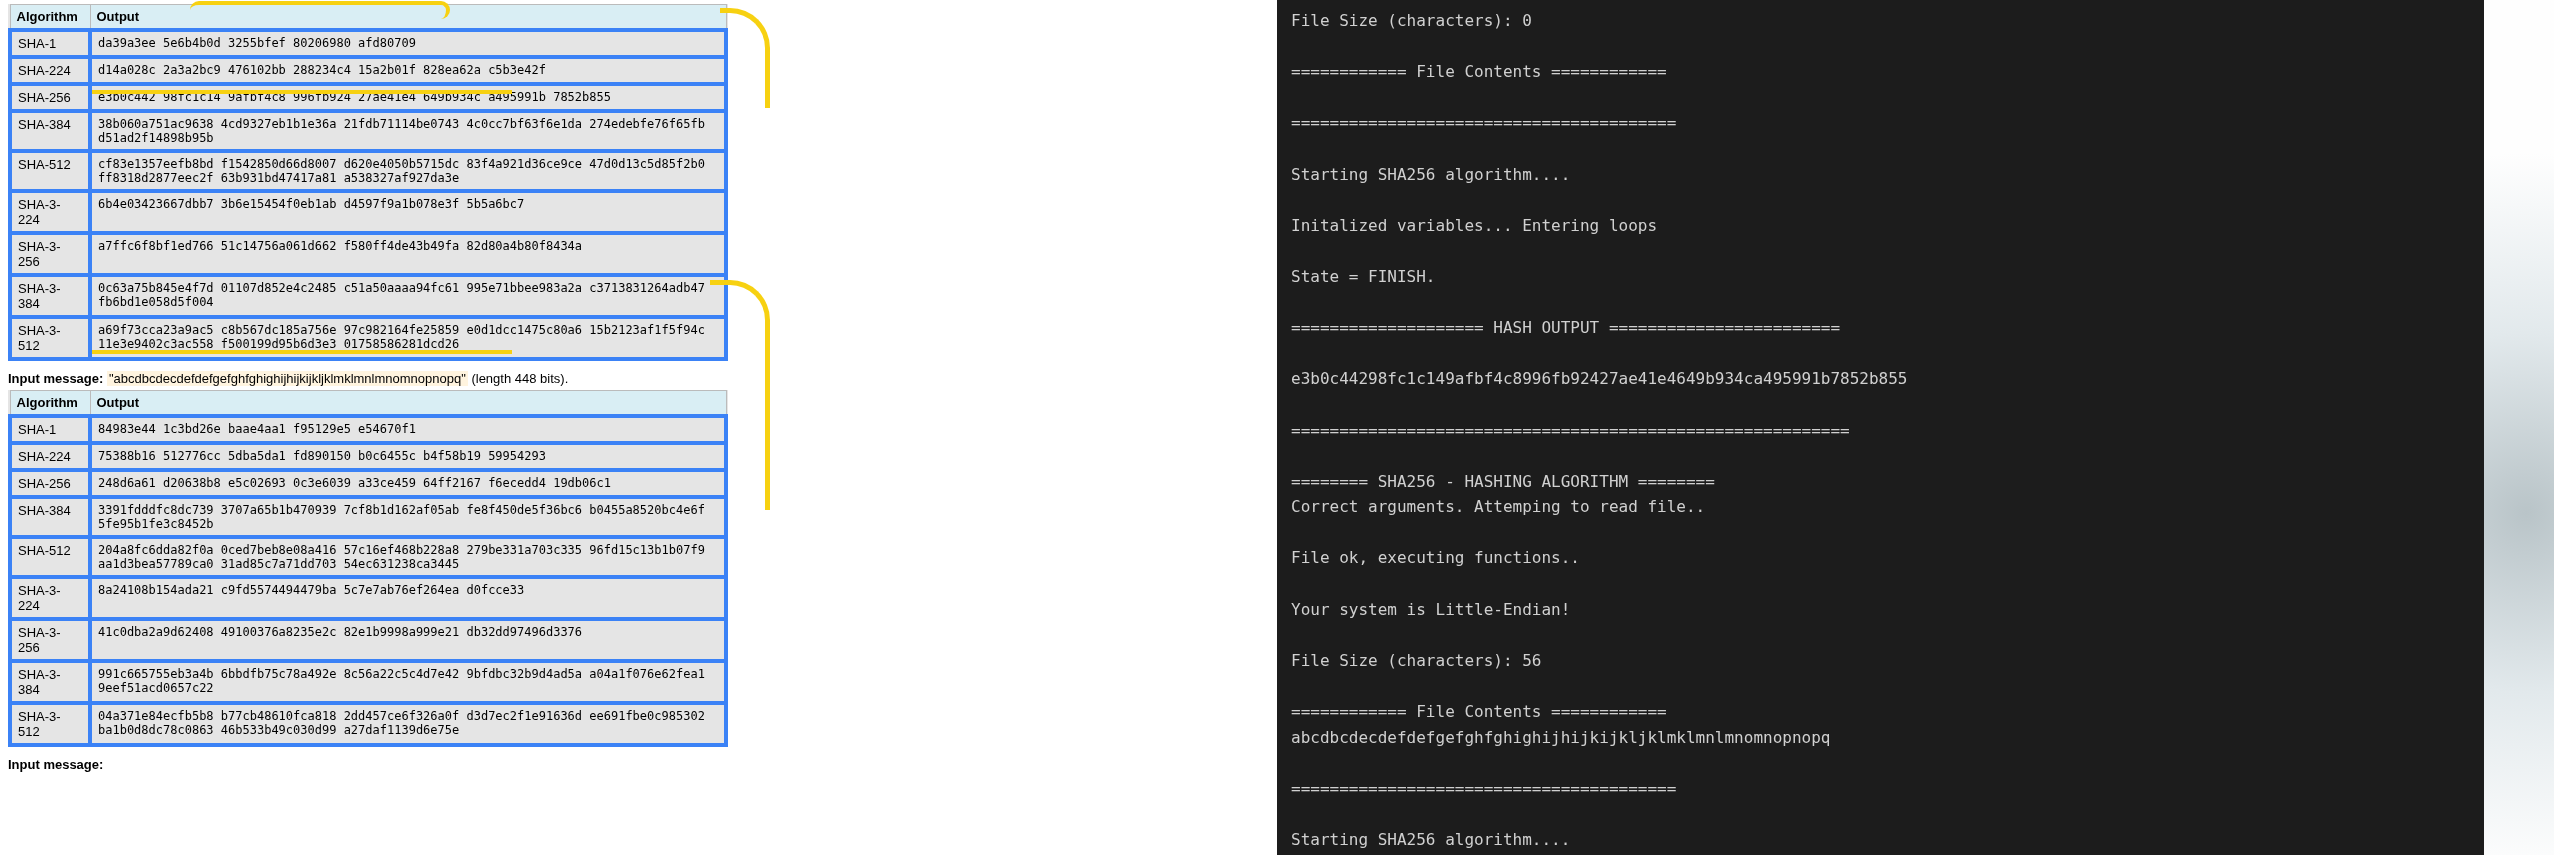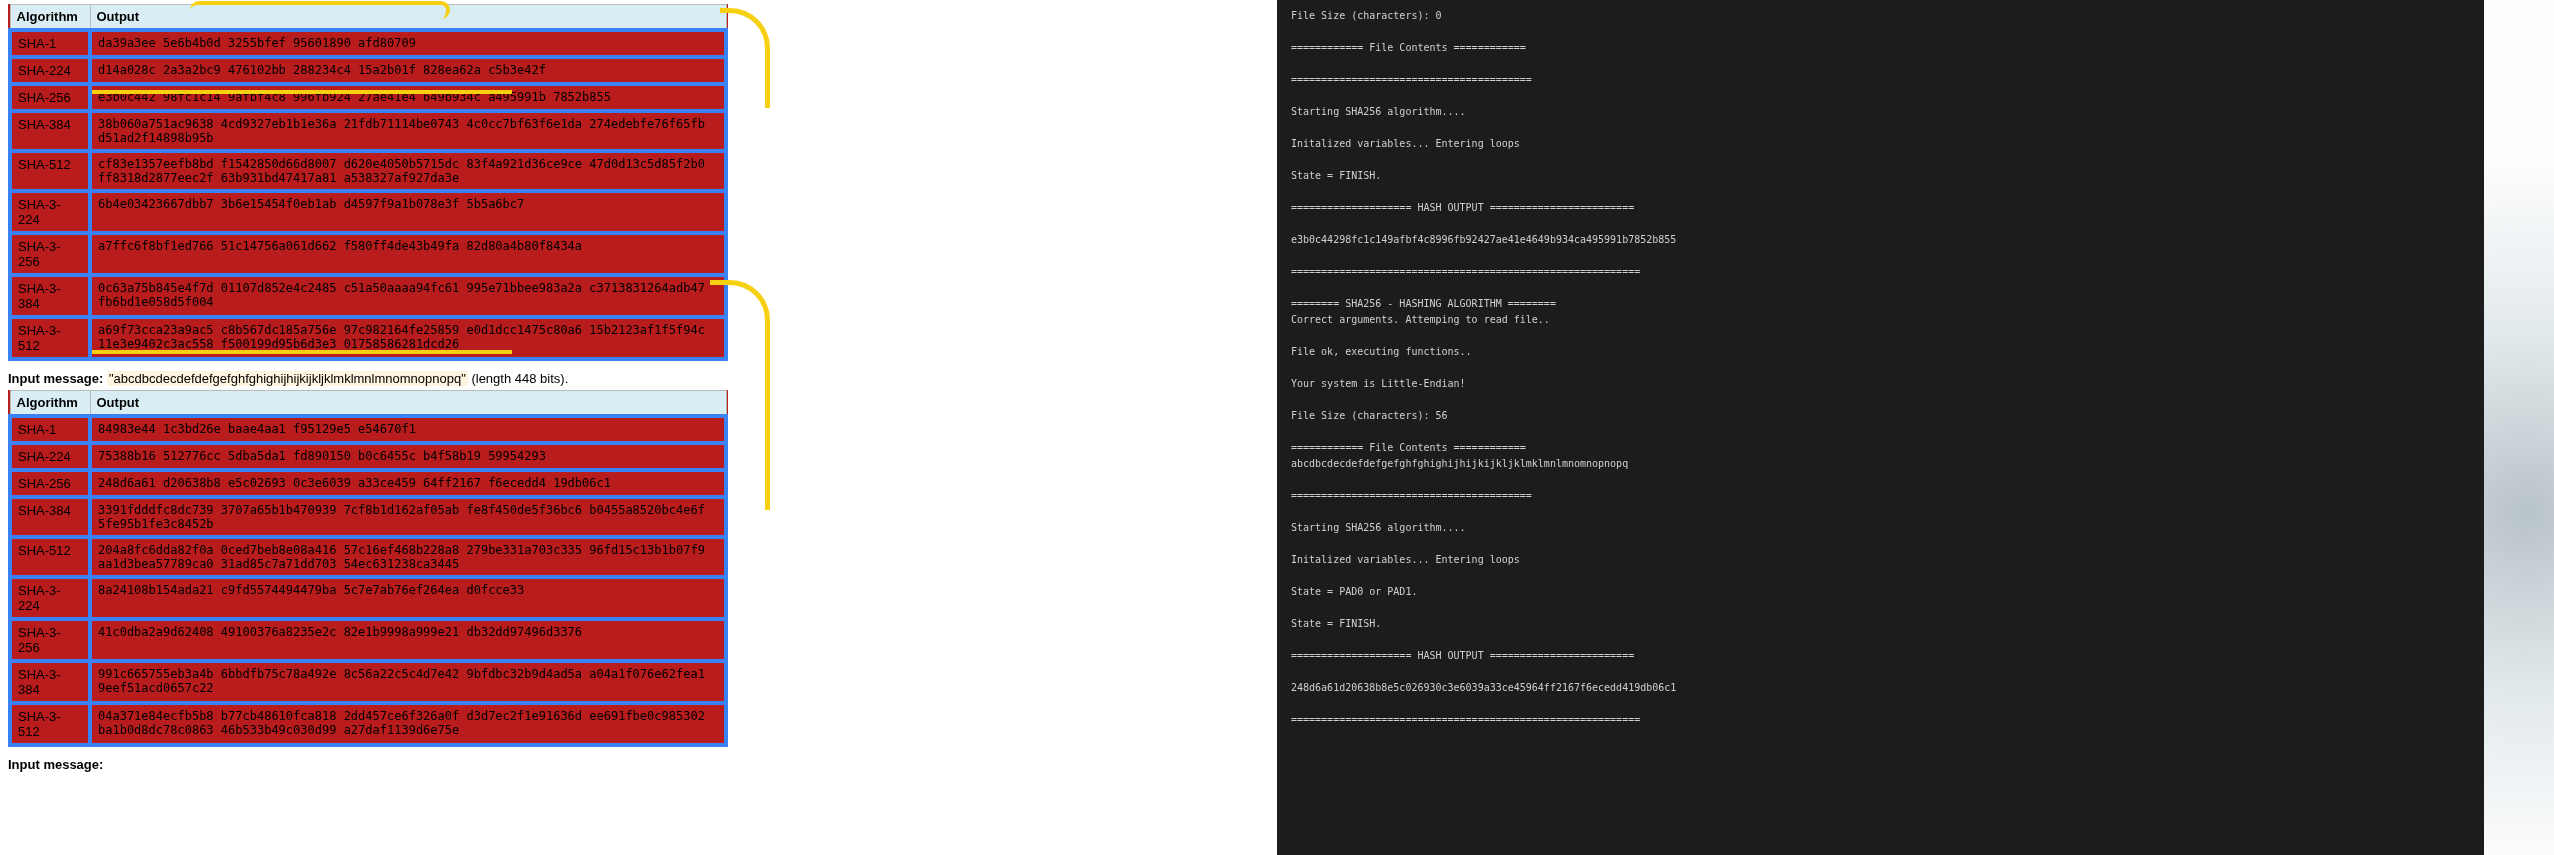--- a/index.html
+++ b/index.html
@@ -15,7 +15,7 @@
   .msg-line { margin: 2px 0 4px 0; }
   .msg-value { background: #fff4df; padding: 0 2px; }
 
-  table.hash-table { border-collapse: collapse; width: 720px; margin-bottom: 10px; background: #b91c1c; }
+  table.hash-table { border-collapse: collapse; width: 720px; margin-bottom: 10px; background: #e5e5e5; }
   table.hash-table th { background: #d9eef4; font-weight: bold; text-align: left; padding: 4px 6px; border: 1px solid #bbb; }
   table.hash-table th.algo-head { text-align: left; width: 80px; }
   table.hash-table td { border: 4px solid #3b82f6; padding: 4px 6px; vertical-align: top; }

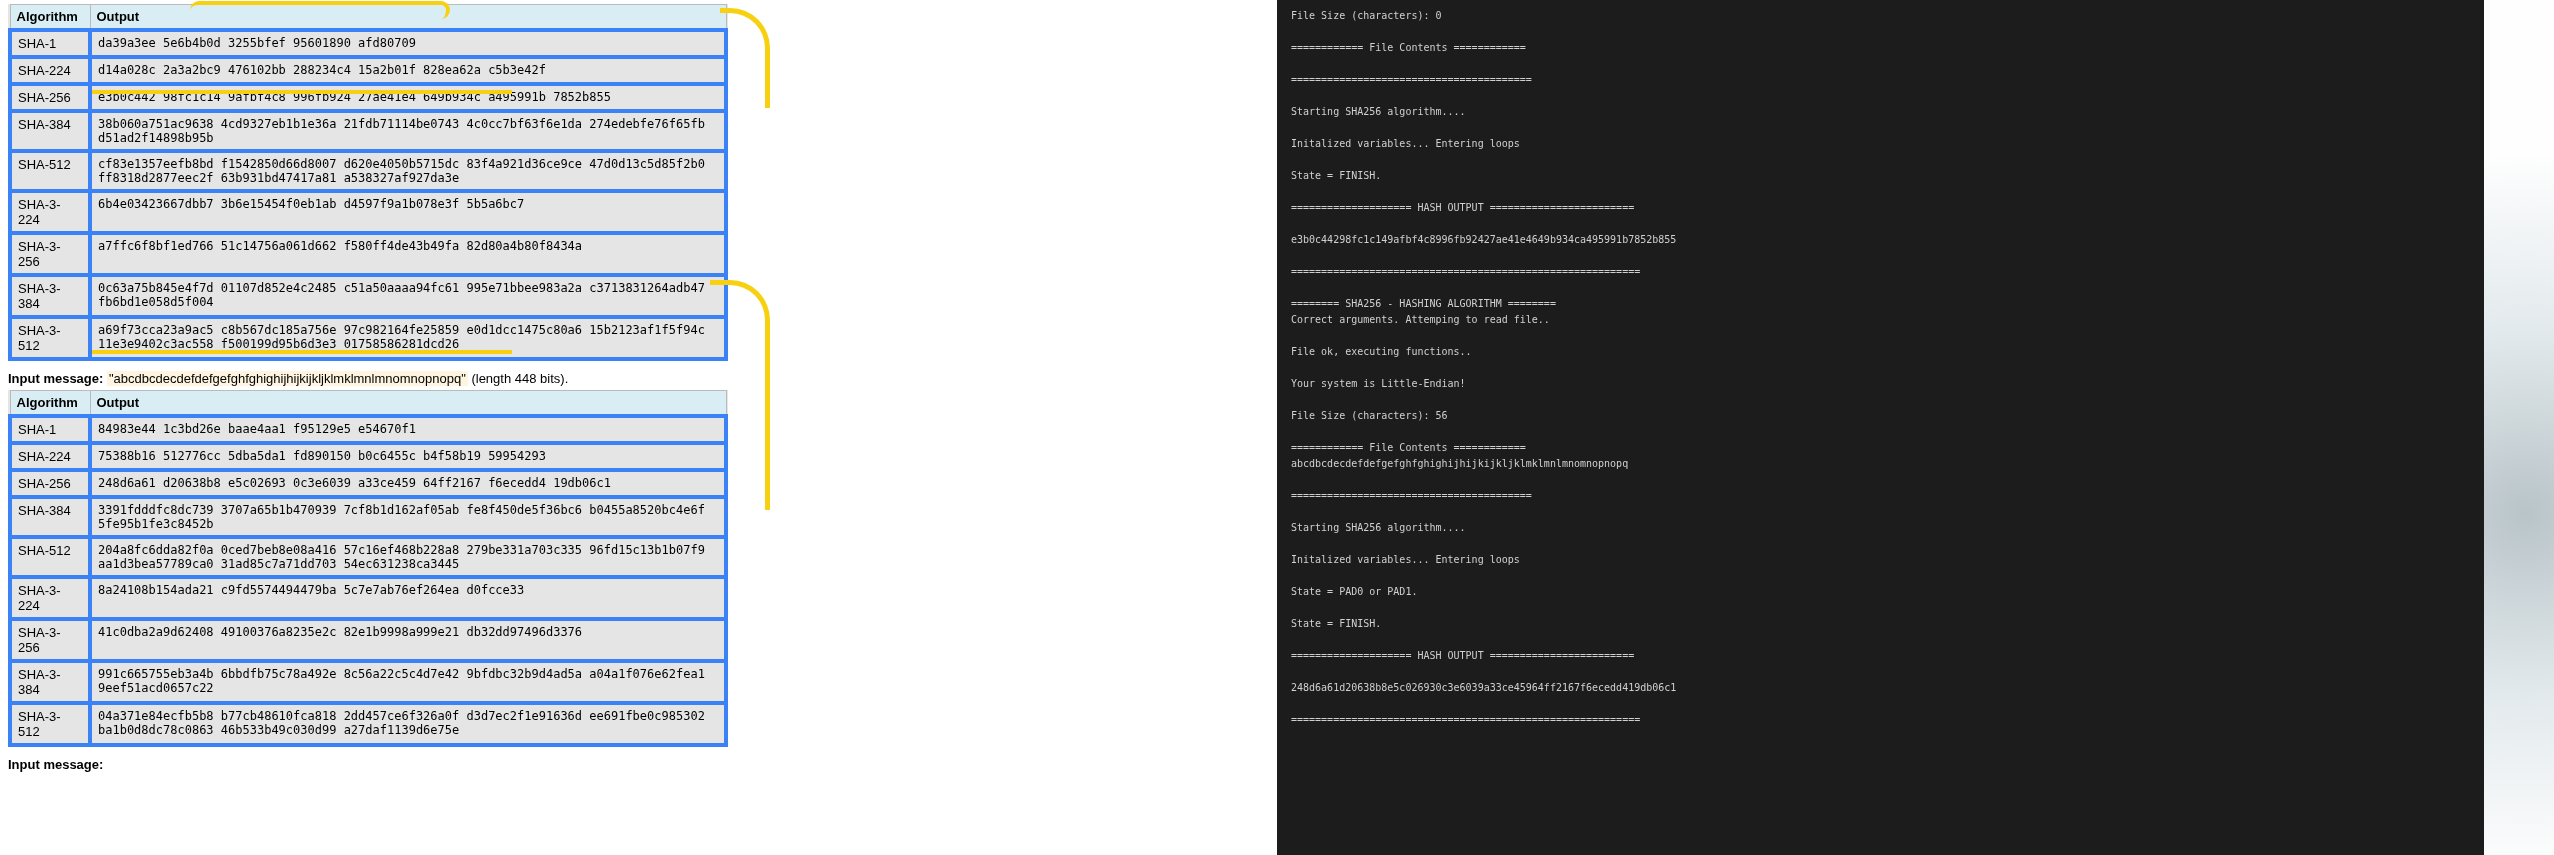--- a/index.html
+++ b/index.html
@@ -8,7 +8,7 @@
 
   .left-pane { width: 50%; background: #fff; padding: 4px 8px 8px 8px; position: relative; }
   .right-wrap { width: 50%; background: #111; display: flex; }
-  .terminal { flex: 1; background: #1c1c1c; color: #d0d0d0; font-family: "Menlo","Consolas","DejaVu Sans Mono",monospace; font-size: 10px; line-height: 1.6; padding: 8px 14px 14px 14px; white-space: pre; overflow: hidden; }
+  .terminal { flex: 1; background: #1c1c1c; color: #d0d0d0; font-family: "Menlo","Consolas","DejaVu Sans Mono",monospace; font-size: 16px; line-height: 1.6; padding: 8px 14px 14px 14px; white-space: pre; overflow: hidden; }
   .right-strip { width: 70px; background: radial-gradient(circle at 60% 60%, #b9c4c8 0%, #e2e9ec 35%, #fefefe 70%); }
 
   .section-label { font-weight: bold; }

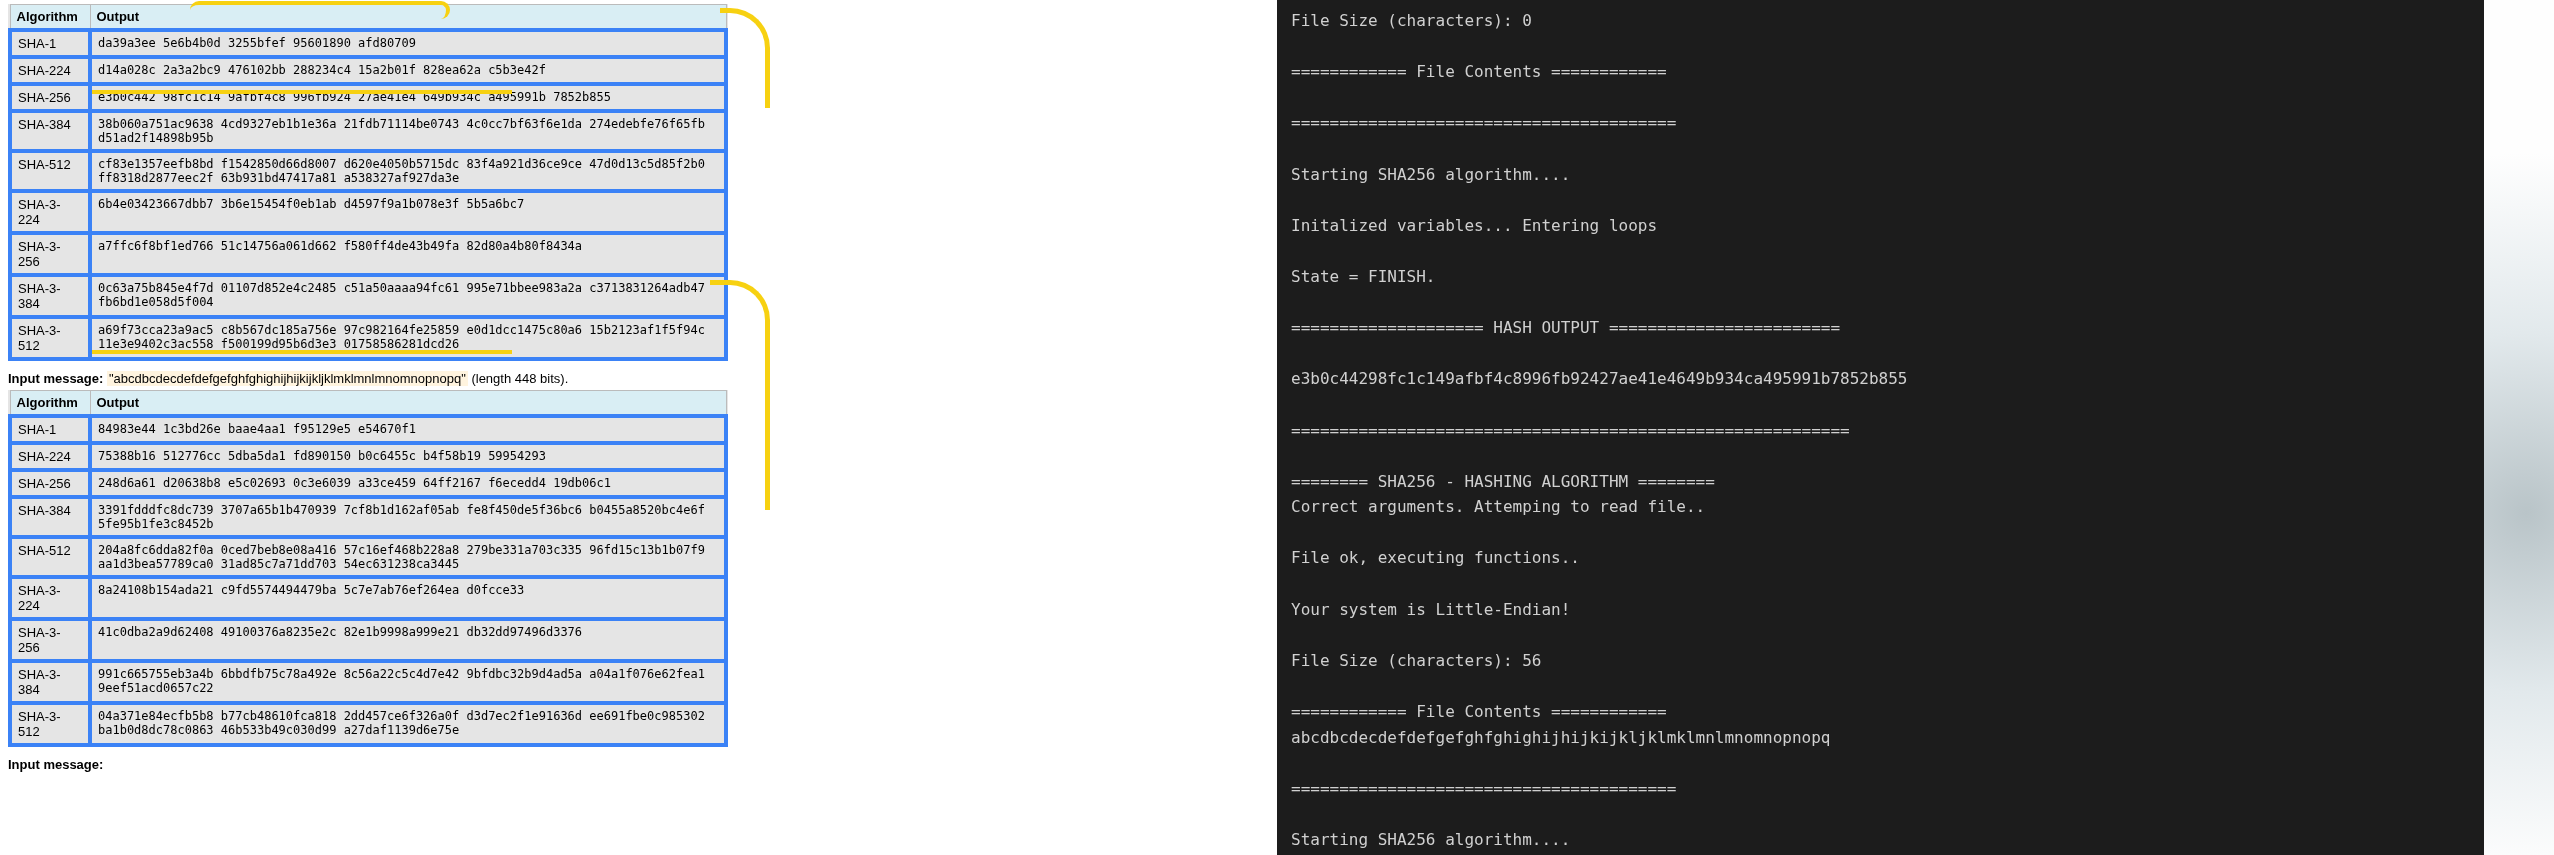--- a/index.html
+++ b/index.html
@@ -55,7 +55,7 @@
     <tbody id="tbody1">
         <tr>
           <td class="algo">SHA-1</td>
-          <td class="out">da39a3ee 5e6b4b0d 3255bfef 95601890 afd80709</td>
+          <td class="out">da39a3ee 5e6b4b0d 3255bfef 80206980 afd80709</td>
         </tr>
         <tr>
           <td class="algo">SHA-224</td>

